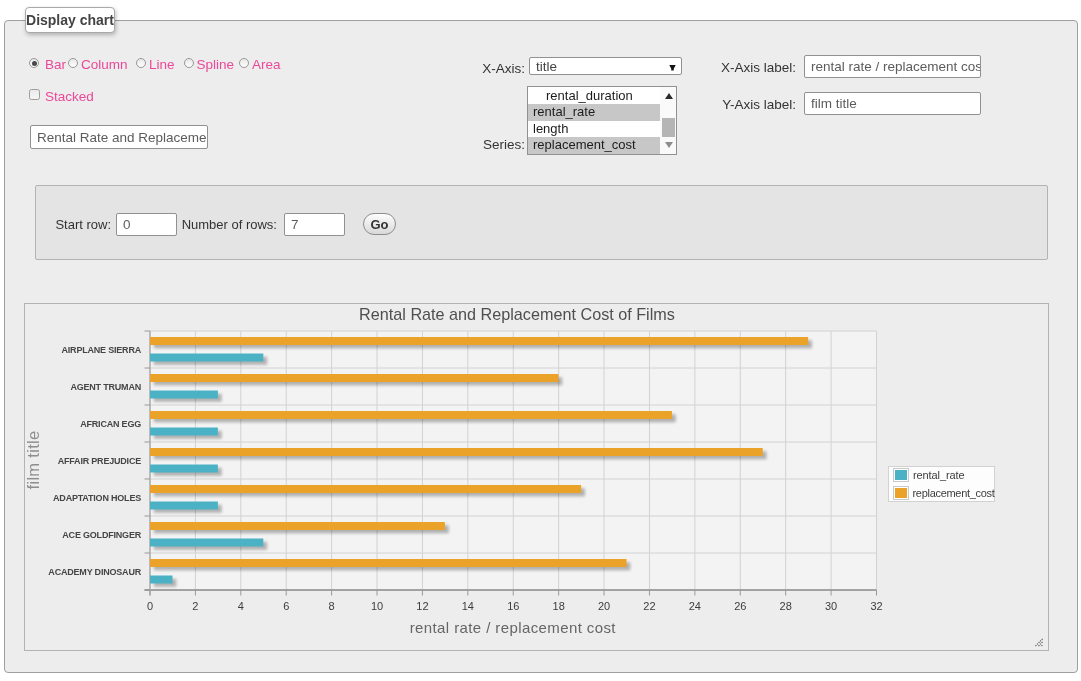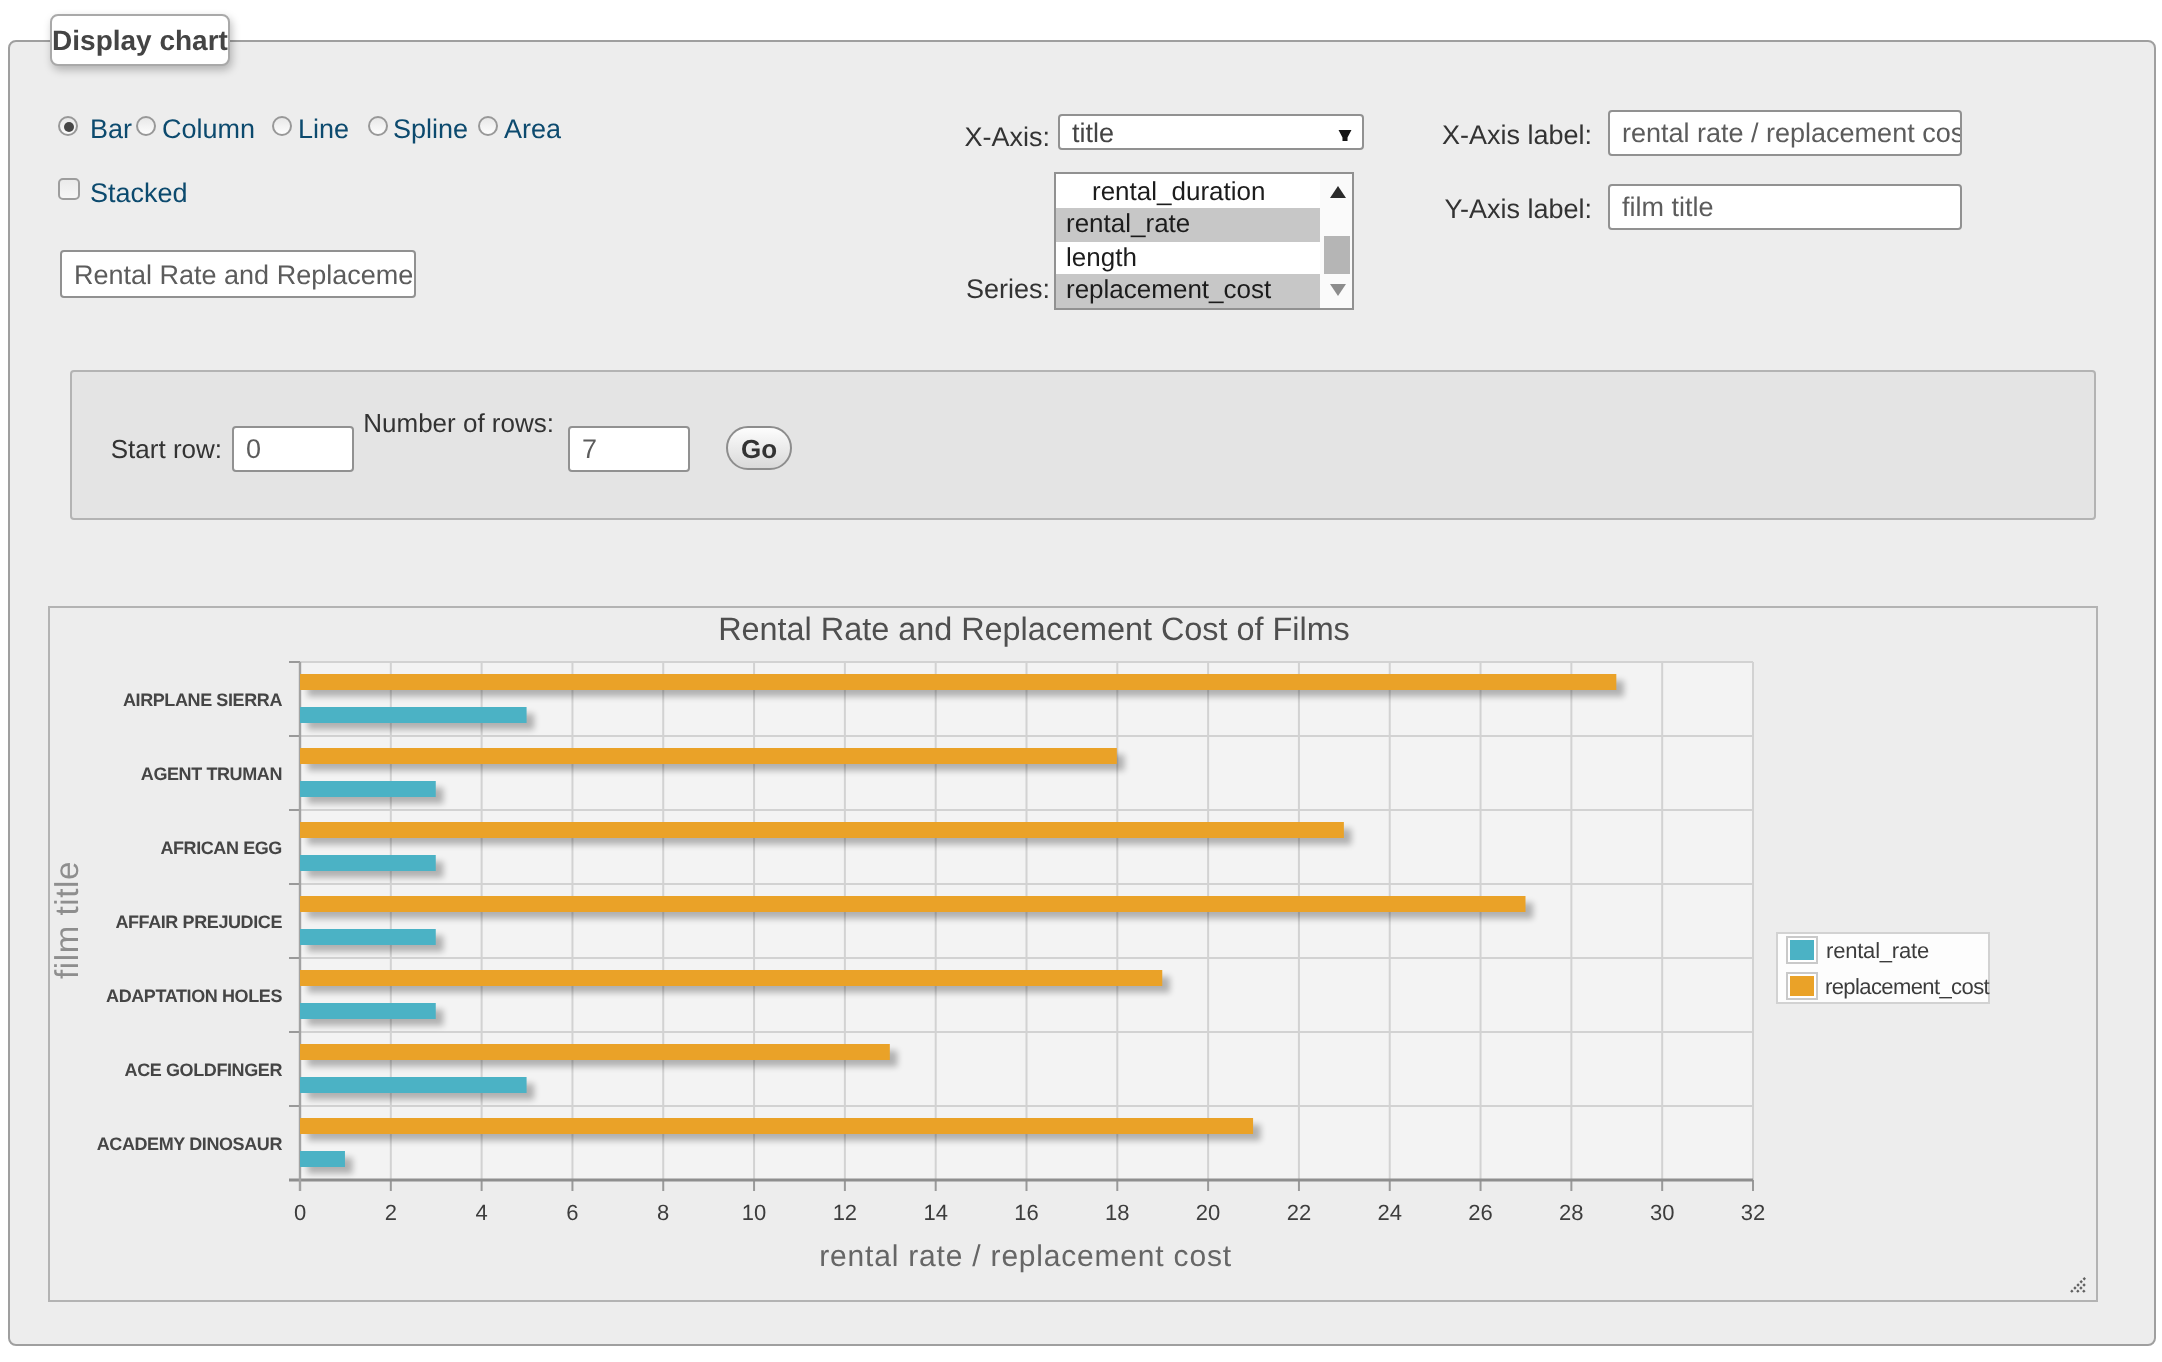--- a/index.html
+++ b/index.html
@@ -12,7 +12,7 @@
   background:linear-gradient(#e8e8e8,#fdfdfd); }
 .radio.on::after { content:""; position:absolute; left:2px; top:2px; width:5px; height:5px;
   border-radius:50%; background:#474747; }
-.rlbl { position:absolute; font-size:13.5px; color:#0c4a6e; white-space:nowrap; }
+.rlbl { position:absolute; font-size:13.5px; color:#ec4899; white-space:nowrap; }
 </style></head>
 <body>
 

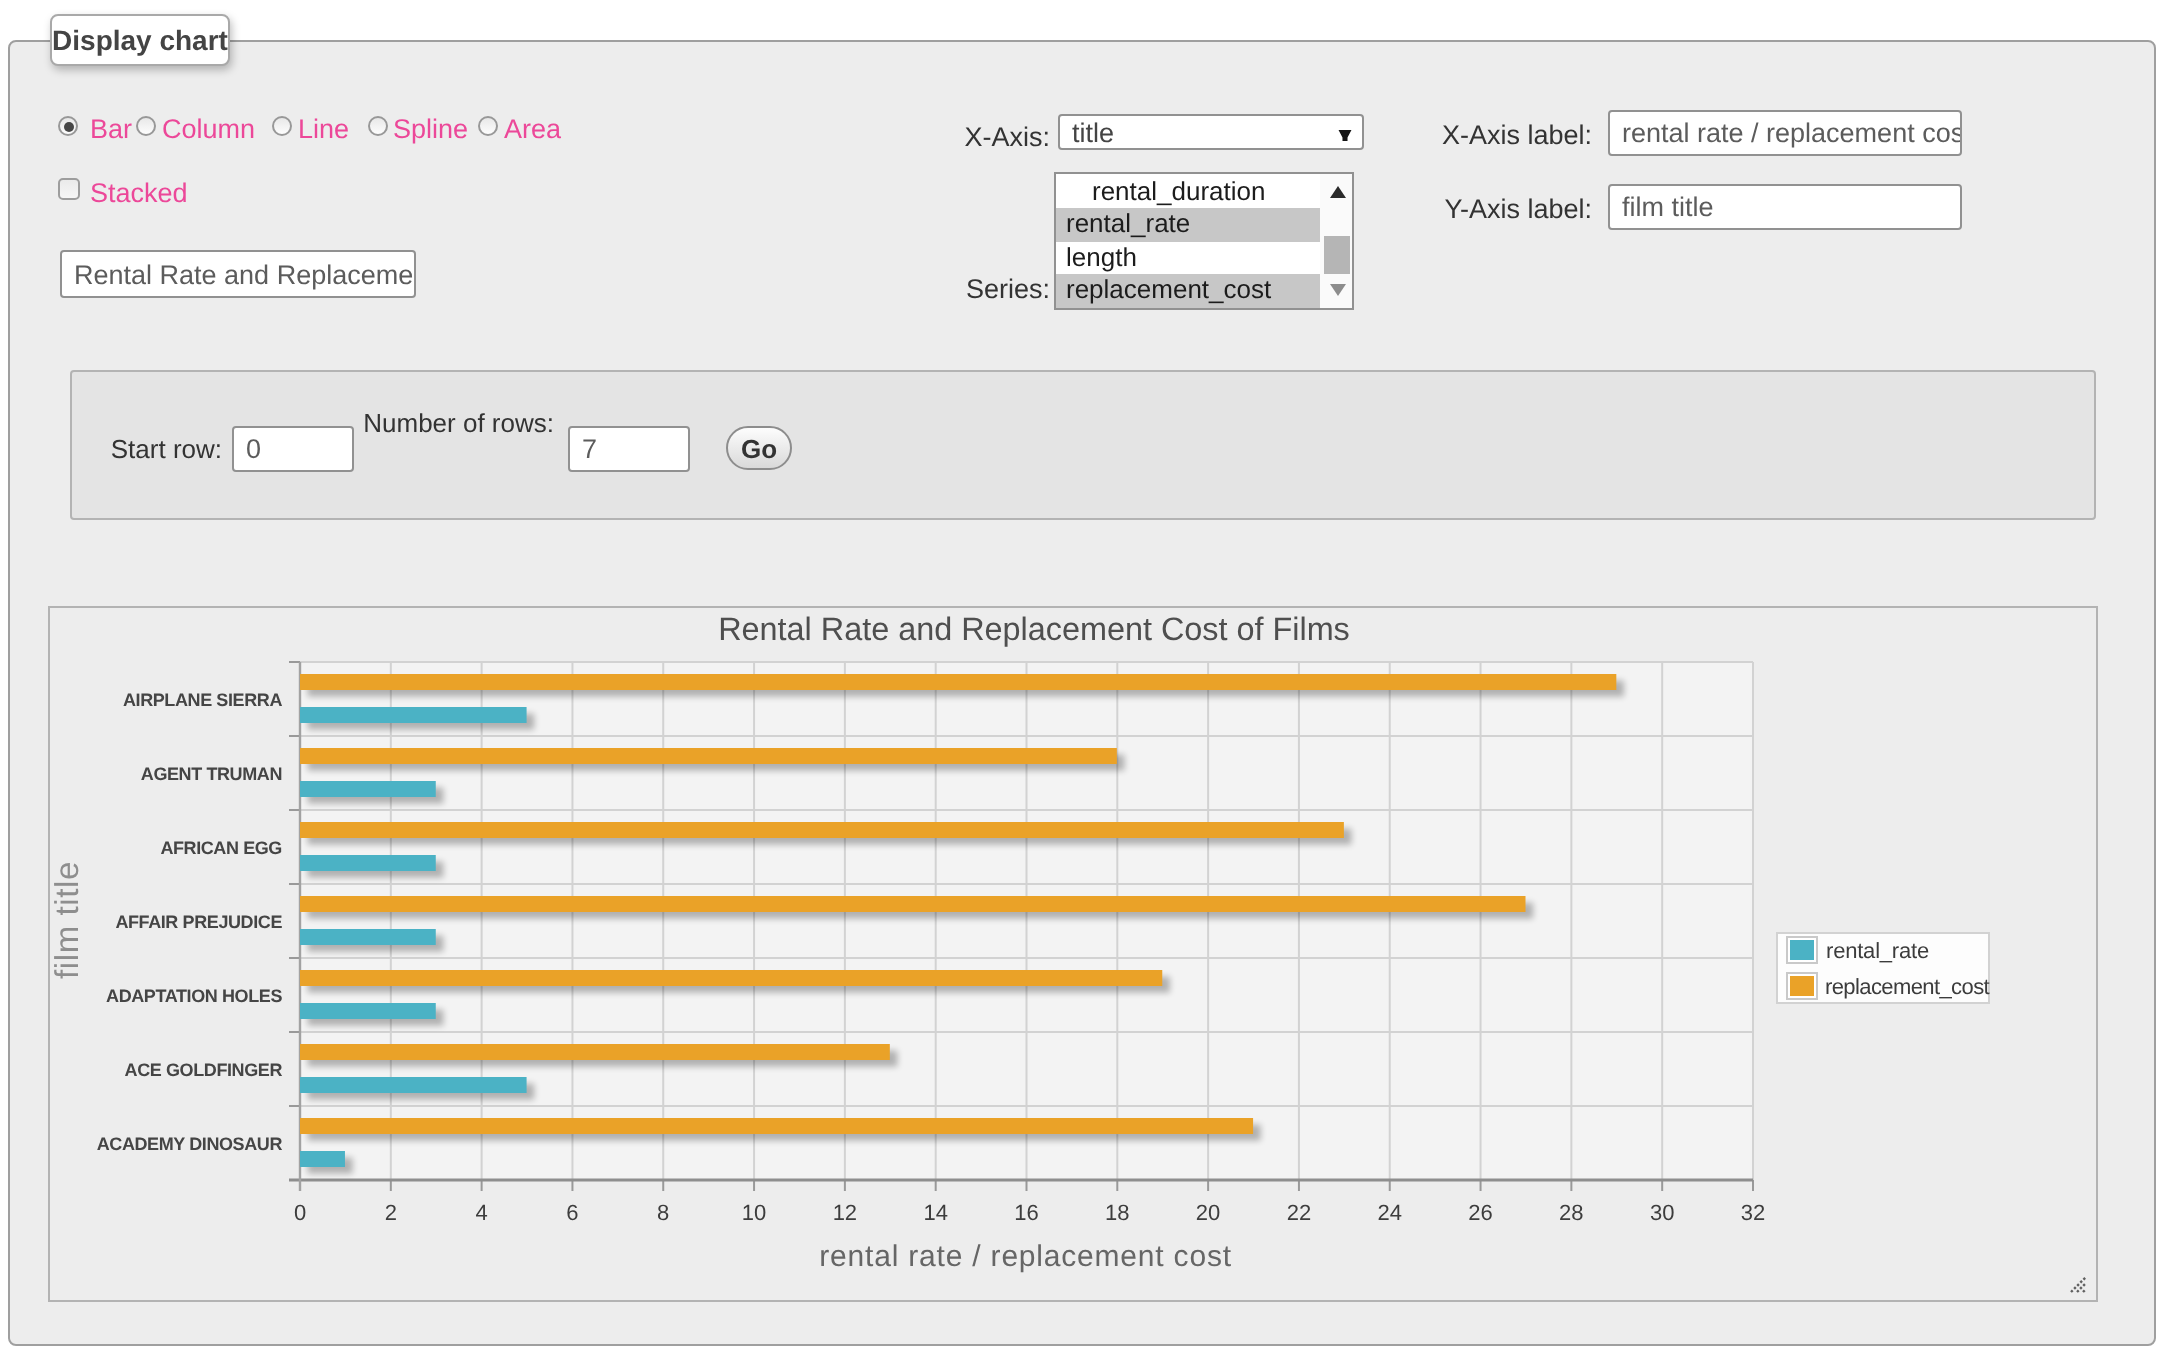--- a/index.html
+++ b/index.html
@@ -70,7 +70,7 @@
   border:1px solid #b3b3b3; border-radius:2px;"></div>
 <span class="lbl" style="right:970px; top:217px;">Start row:</span>
 <div class="inp" style="left:116px; top:213px; width:61px; height:23px;">0</div>
-<span class="lbl" style="right:804px; top:204px;margin-left:24px;">Number of rows:</span>
+<span class="lbl" style="right:804px; top:217px;margin-left:24px;">Number of rows:</span>
 <div class="inp" style="left:284px; top:213px; width:61px; height:23px;">7</div>
 <div class="abs" style="left:363px; top:213px; width:33px; height:22px; border:1px solid #8d8d8d;
   border-radius:11px; background:linear-gradient(#fdfdfd,#d9d9d9); display:flex; align-items:center;

